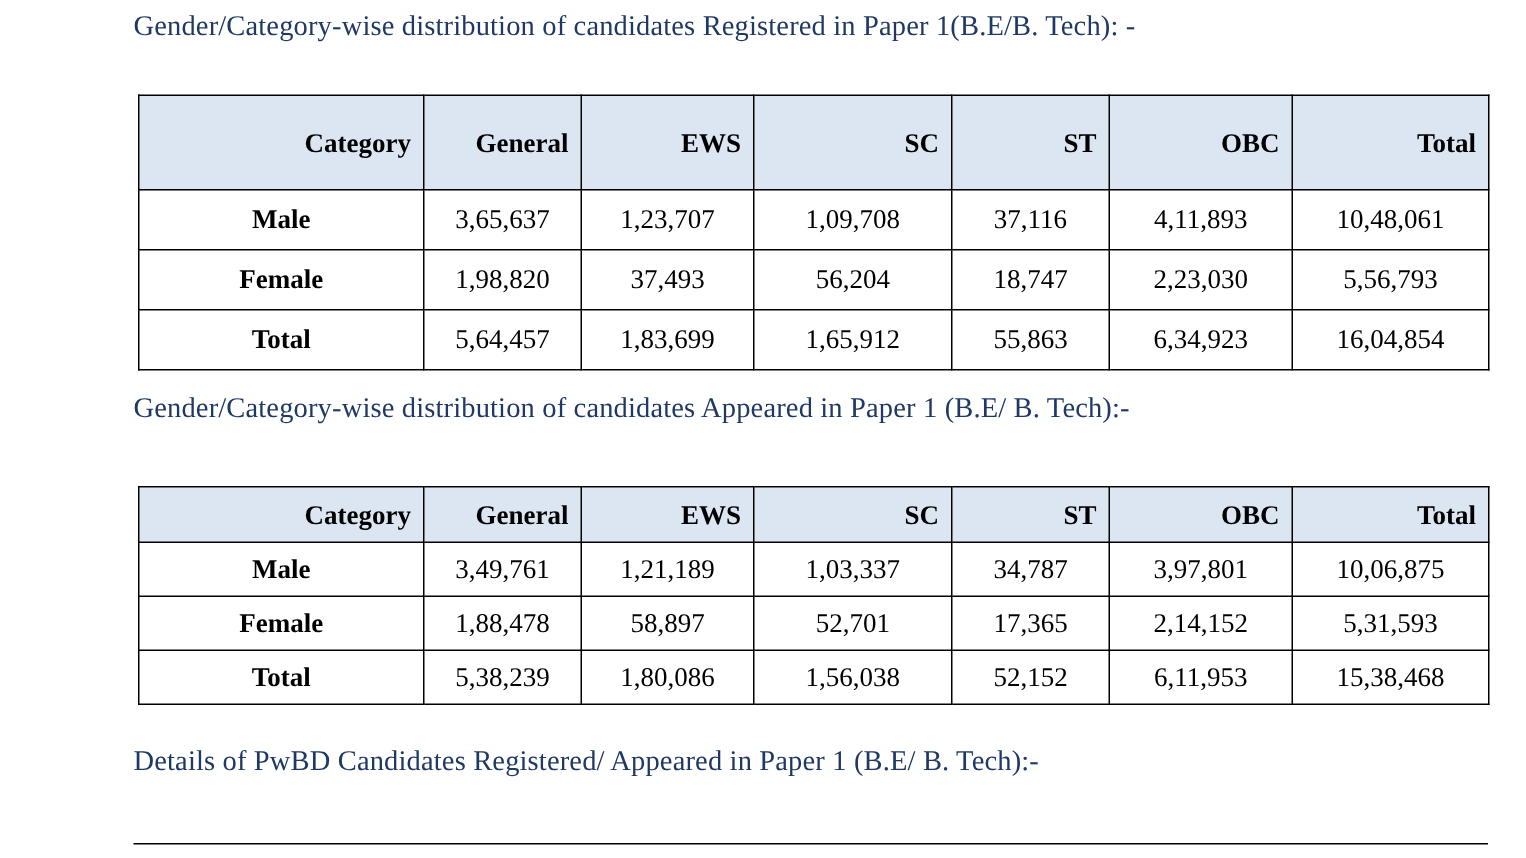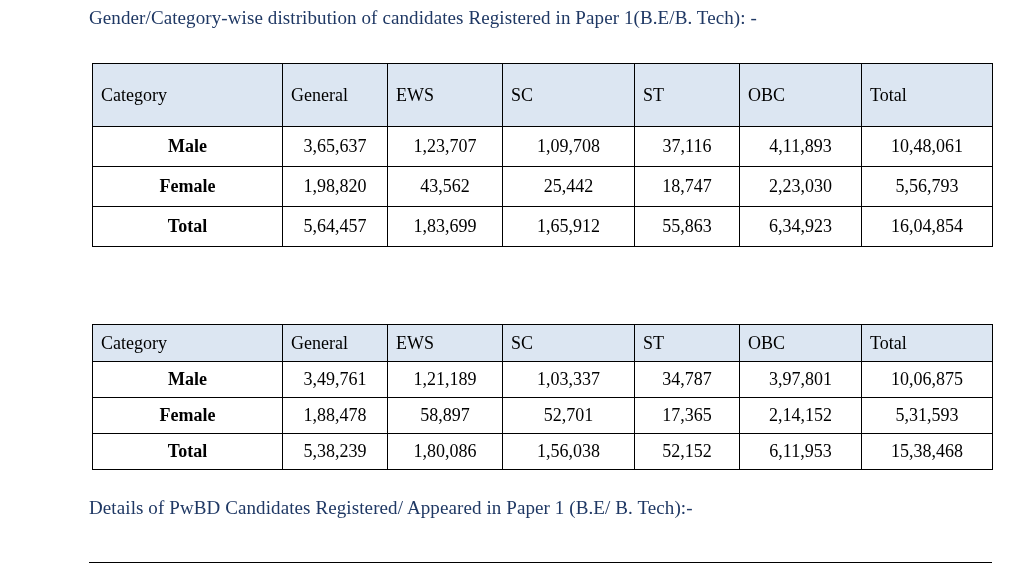--- a/index.html
+++ b/index.html
@@ -56,8 +56,8 @@
   }
   table.data thead th {
     background: #dce6f2;
-    font-weight: normal;
-    text-align: left;
+    font-weight: bold;
+    text-align: right;
     height: 53px;
   }
   table.data tbody td {

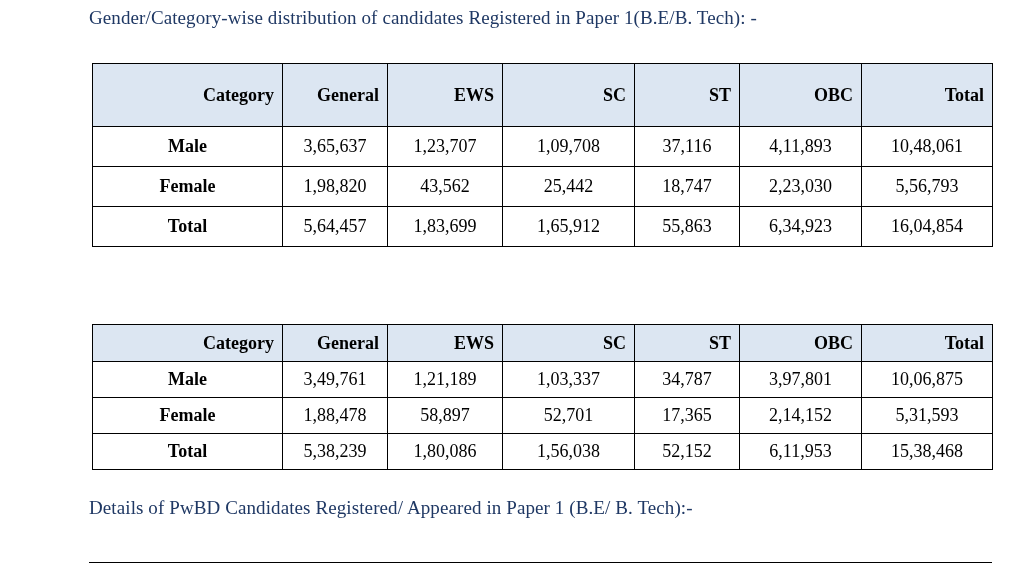--- a/index.html
+++ b/index.html
@@ -148,7 +148,7 @@
       <tr>
         <td class="rowhead">Female</td>
         <td class="num">1,98,820</td>
-        <td class="num">43,562</td>
+        <td class="num">37,493</td>
         <td class="num">25,442</td>
         <td class="num">18,747</td>
         <td class="num">2,23,030</td>

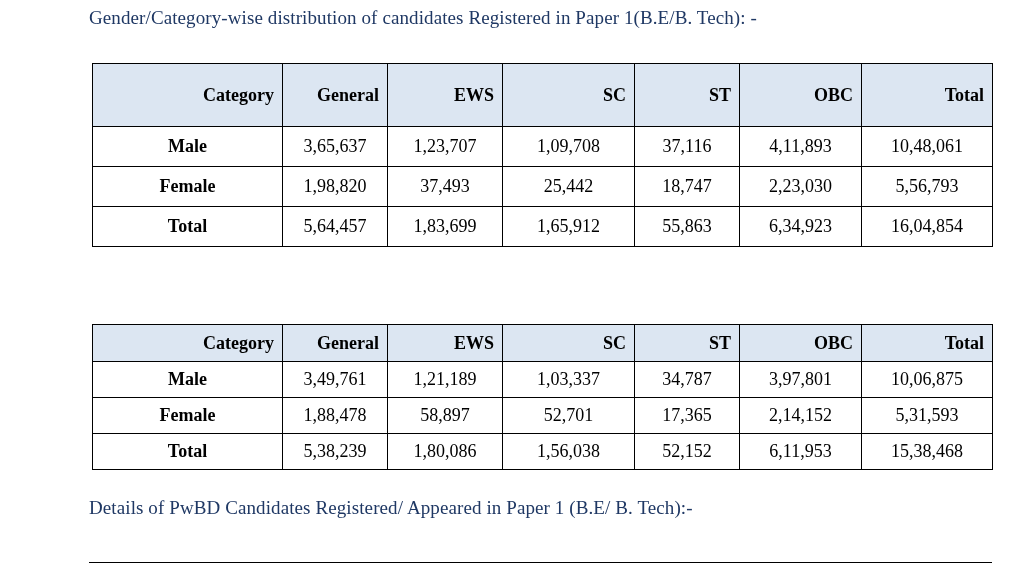--- a/index.html
+++ b/index.html
@@ -149,7 +149,7 @@
         <td class="rowhead">Female</td>
         <td class="num">1,98,820</td>
         <td class="num">37,493</td>
-        <td class="num">25,442</td>
+        <td class="num">56,204</td>
         <td class="num">18,747</td>
         <td class="num">2,23,030</td>
         <td class="num center">5,56,793</td>

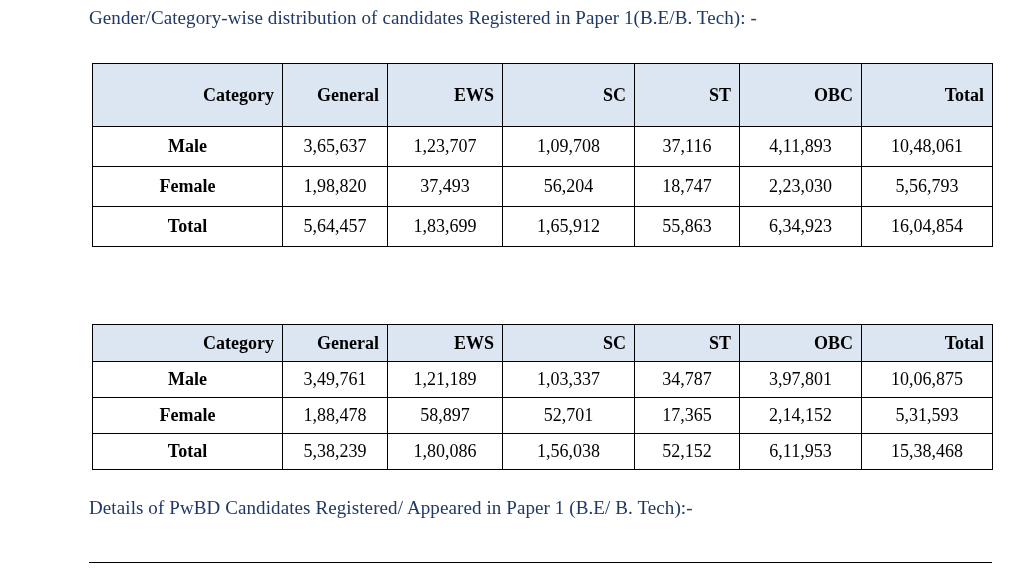--- a/index.html
+++ b/index.html
@@ -166,6 +166,7 @@
     </tbody>
   </table>
 
+  <div class="caption caption-2">Gender/Category-wise distribution of candidates Appeared in Paper 1 (B.E/ B. Tech):-</div>
 
   <table class="data" id="table-appeared">
     <colgroup>

